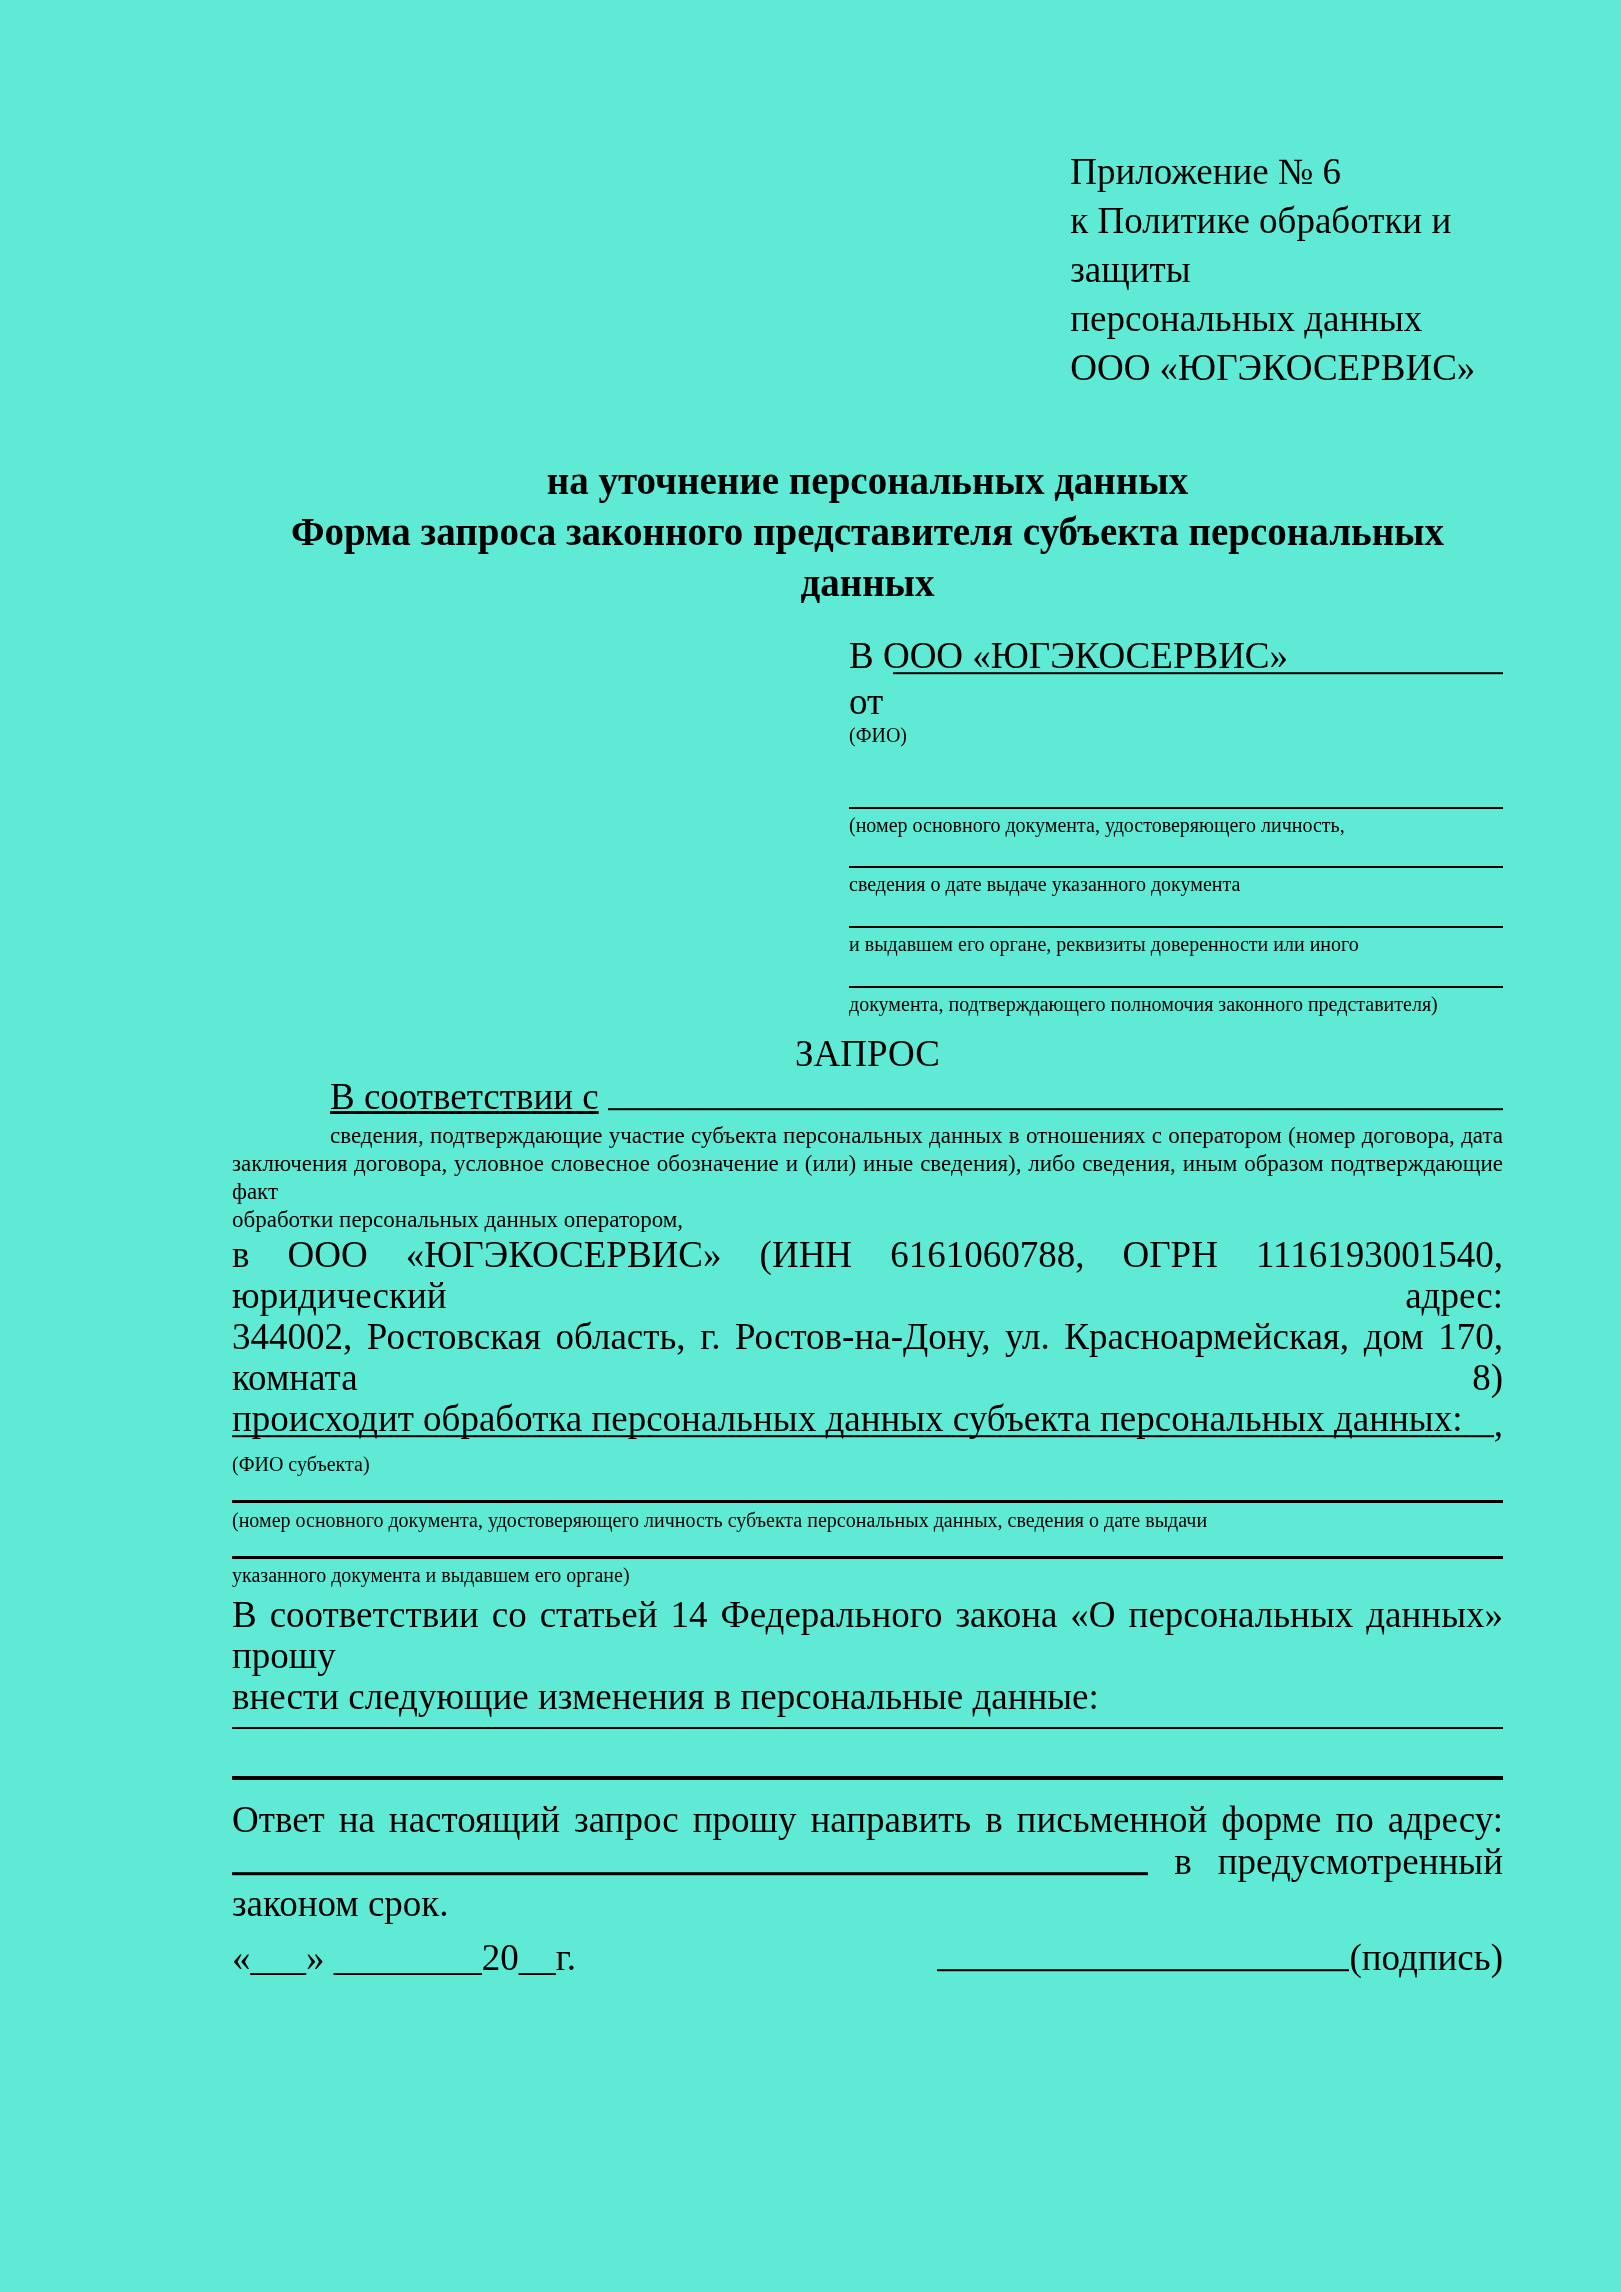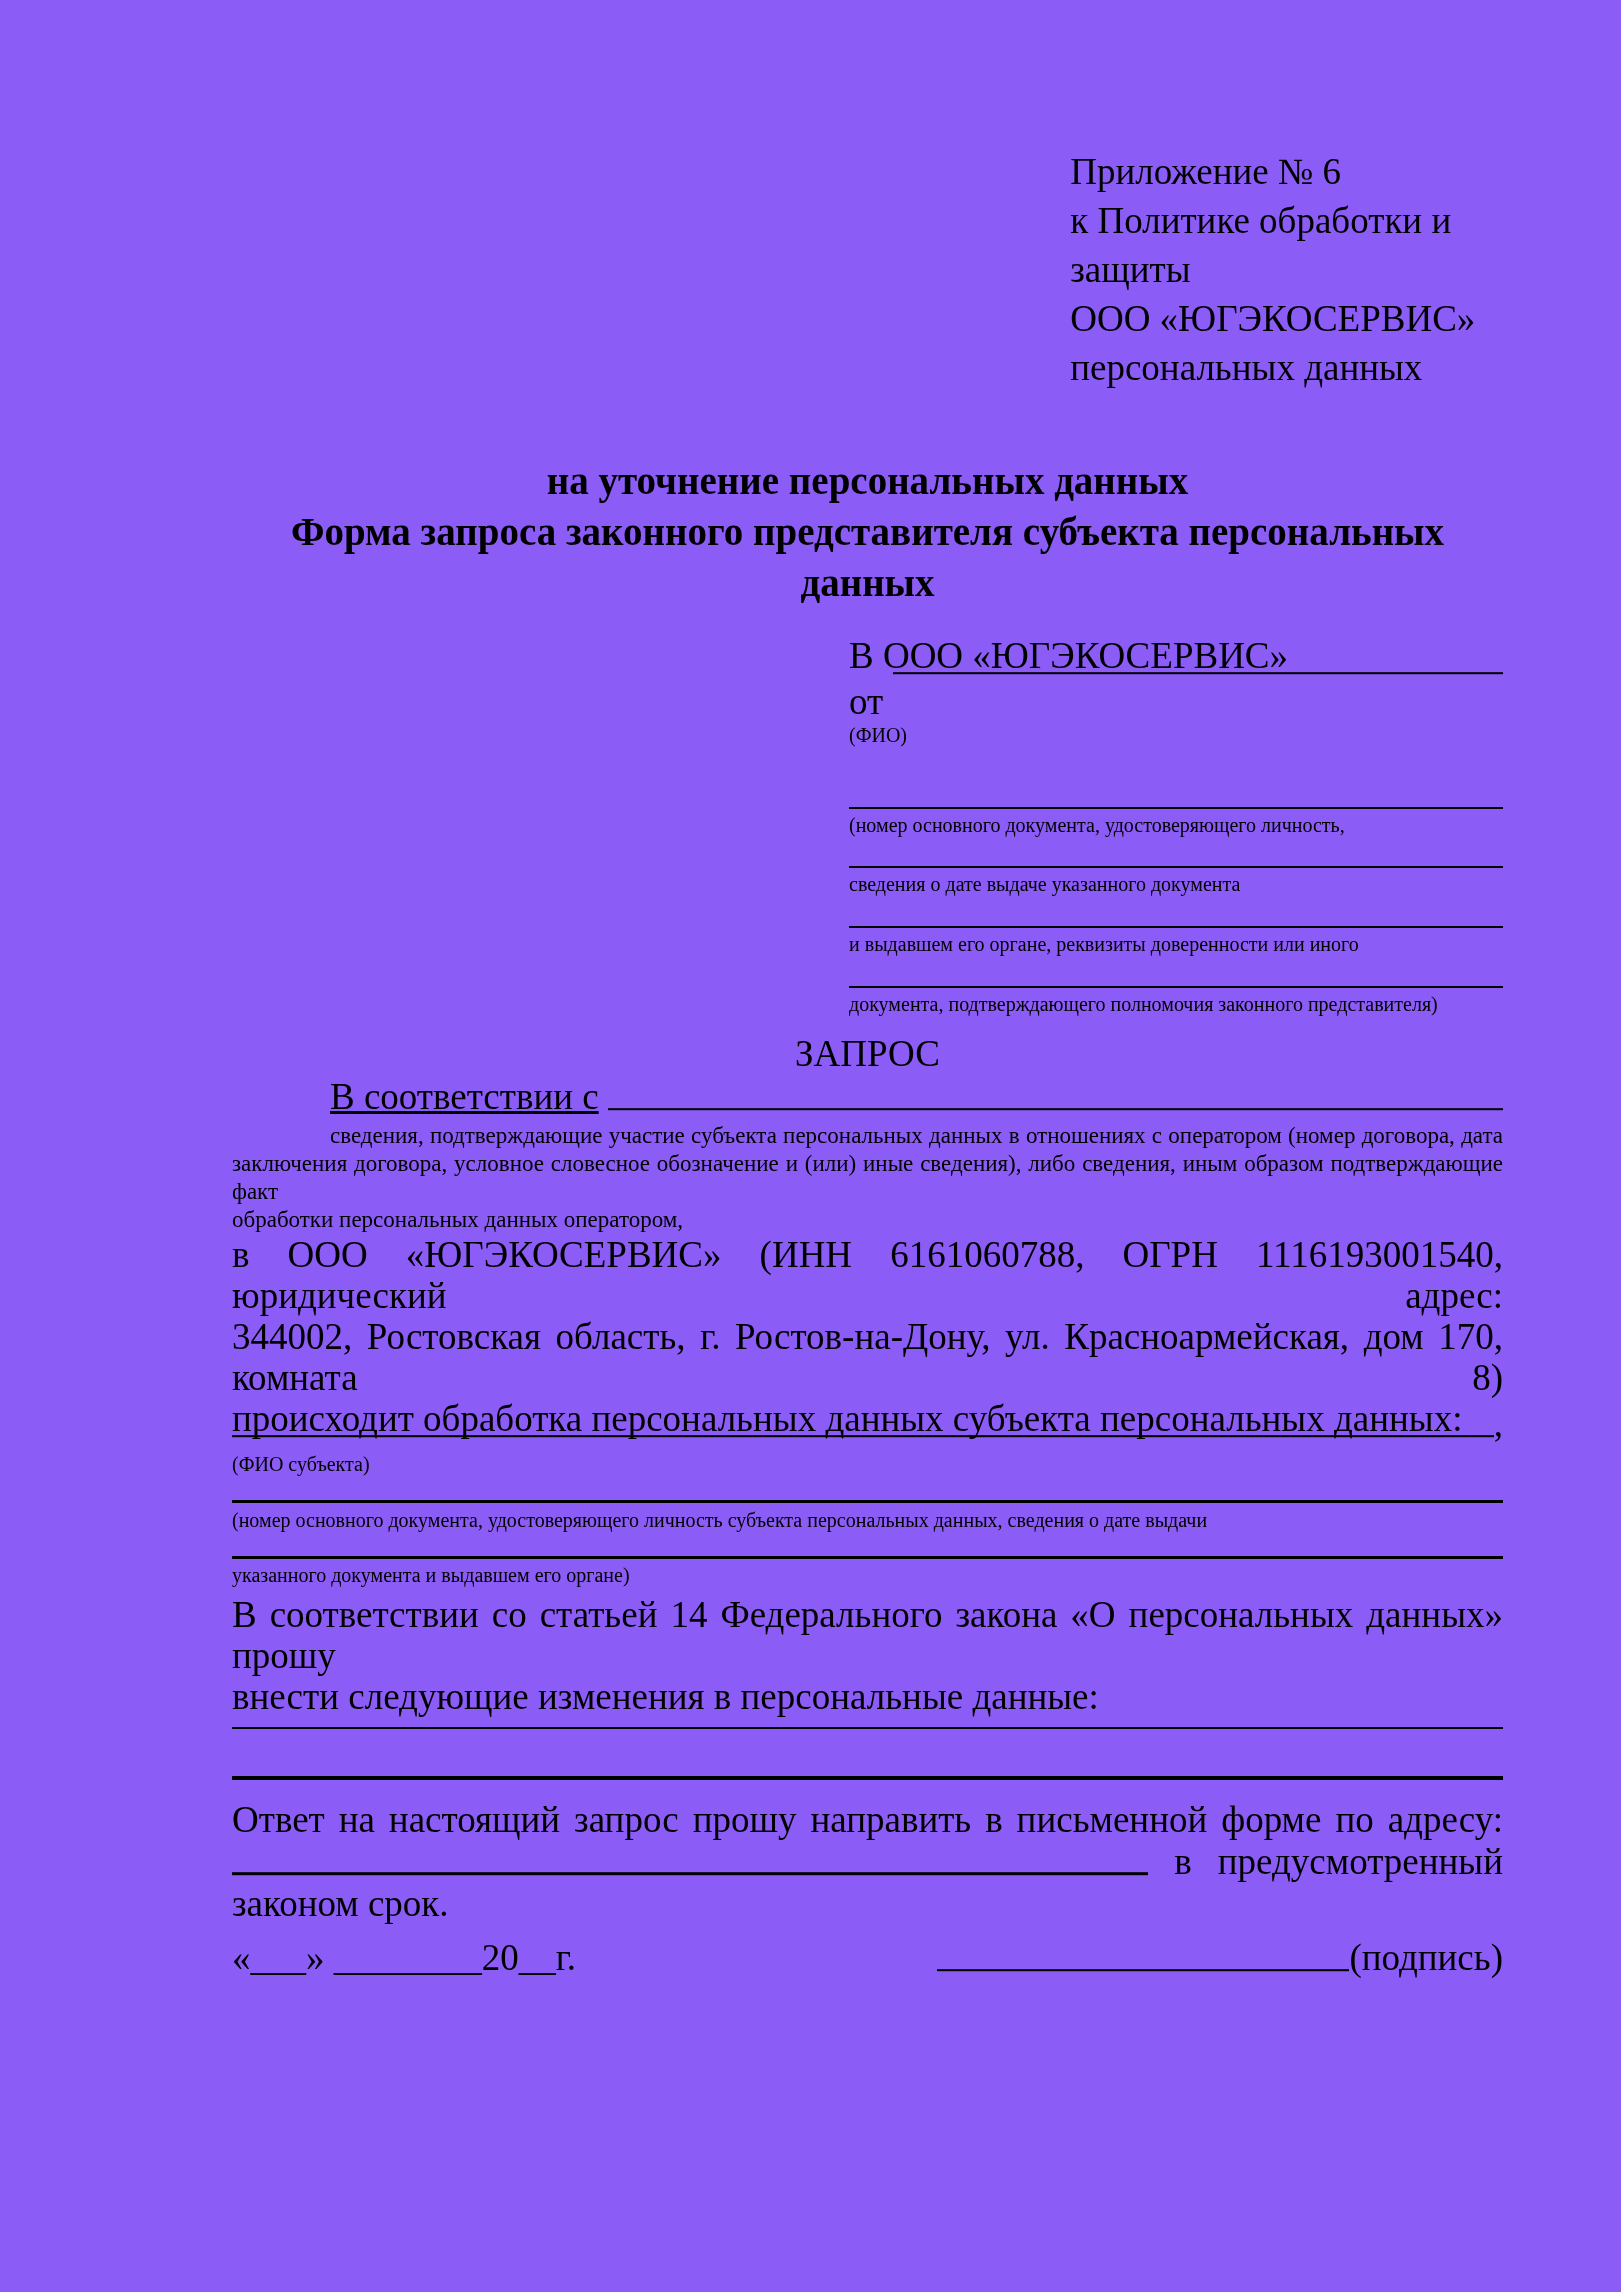--- a/index.html
+++ b/index.html
@@ -6,7 +6,7 @@
   .page{
     position:relative;
     width:1621px;height:2293px;
-    background:#8b5cf6;color:#000;
+    background:#5eead4;color:#000;
     font-family:"Liberation Serif","DejaVu Serif",serif;
     overflow:hidden;
   }

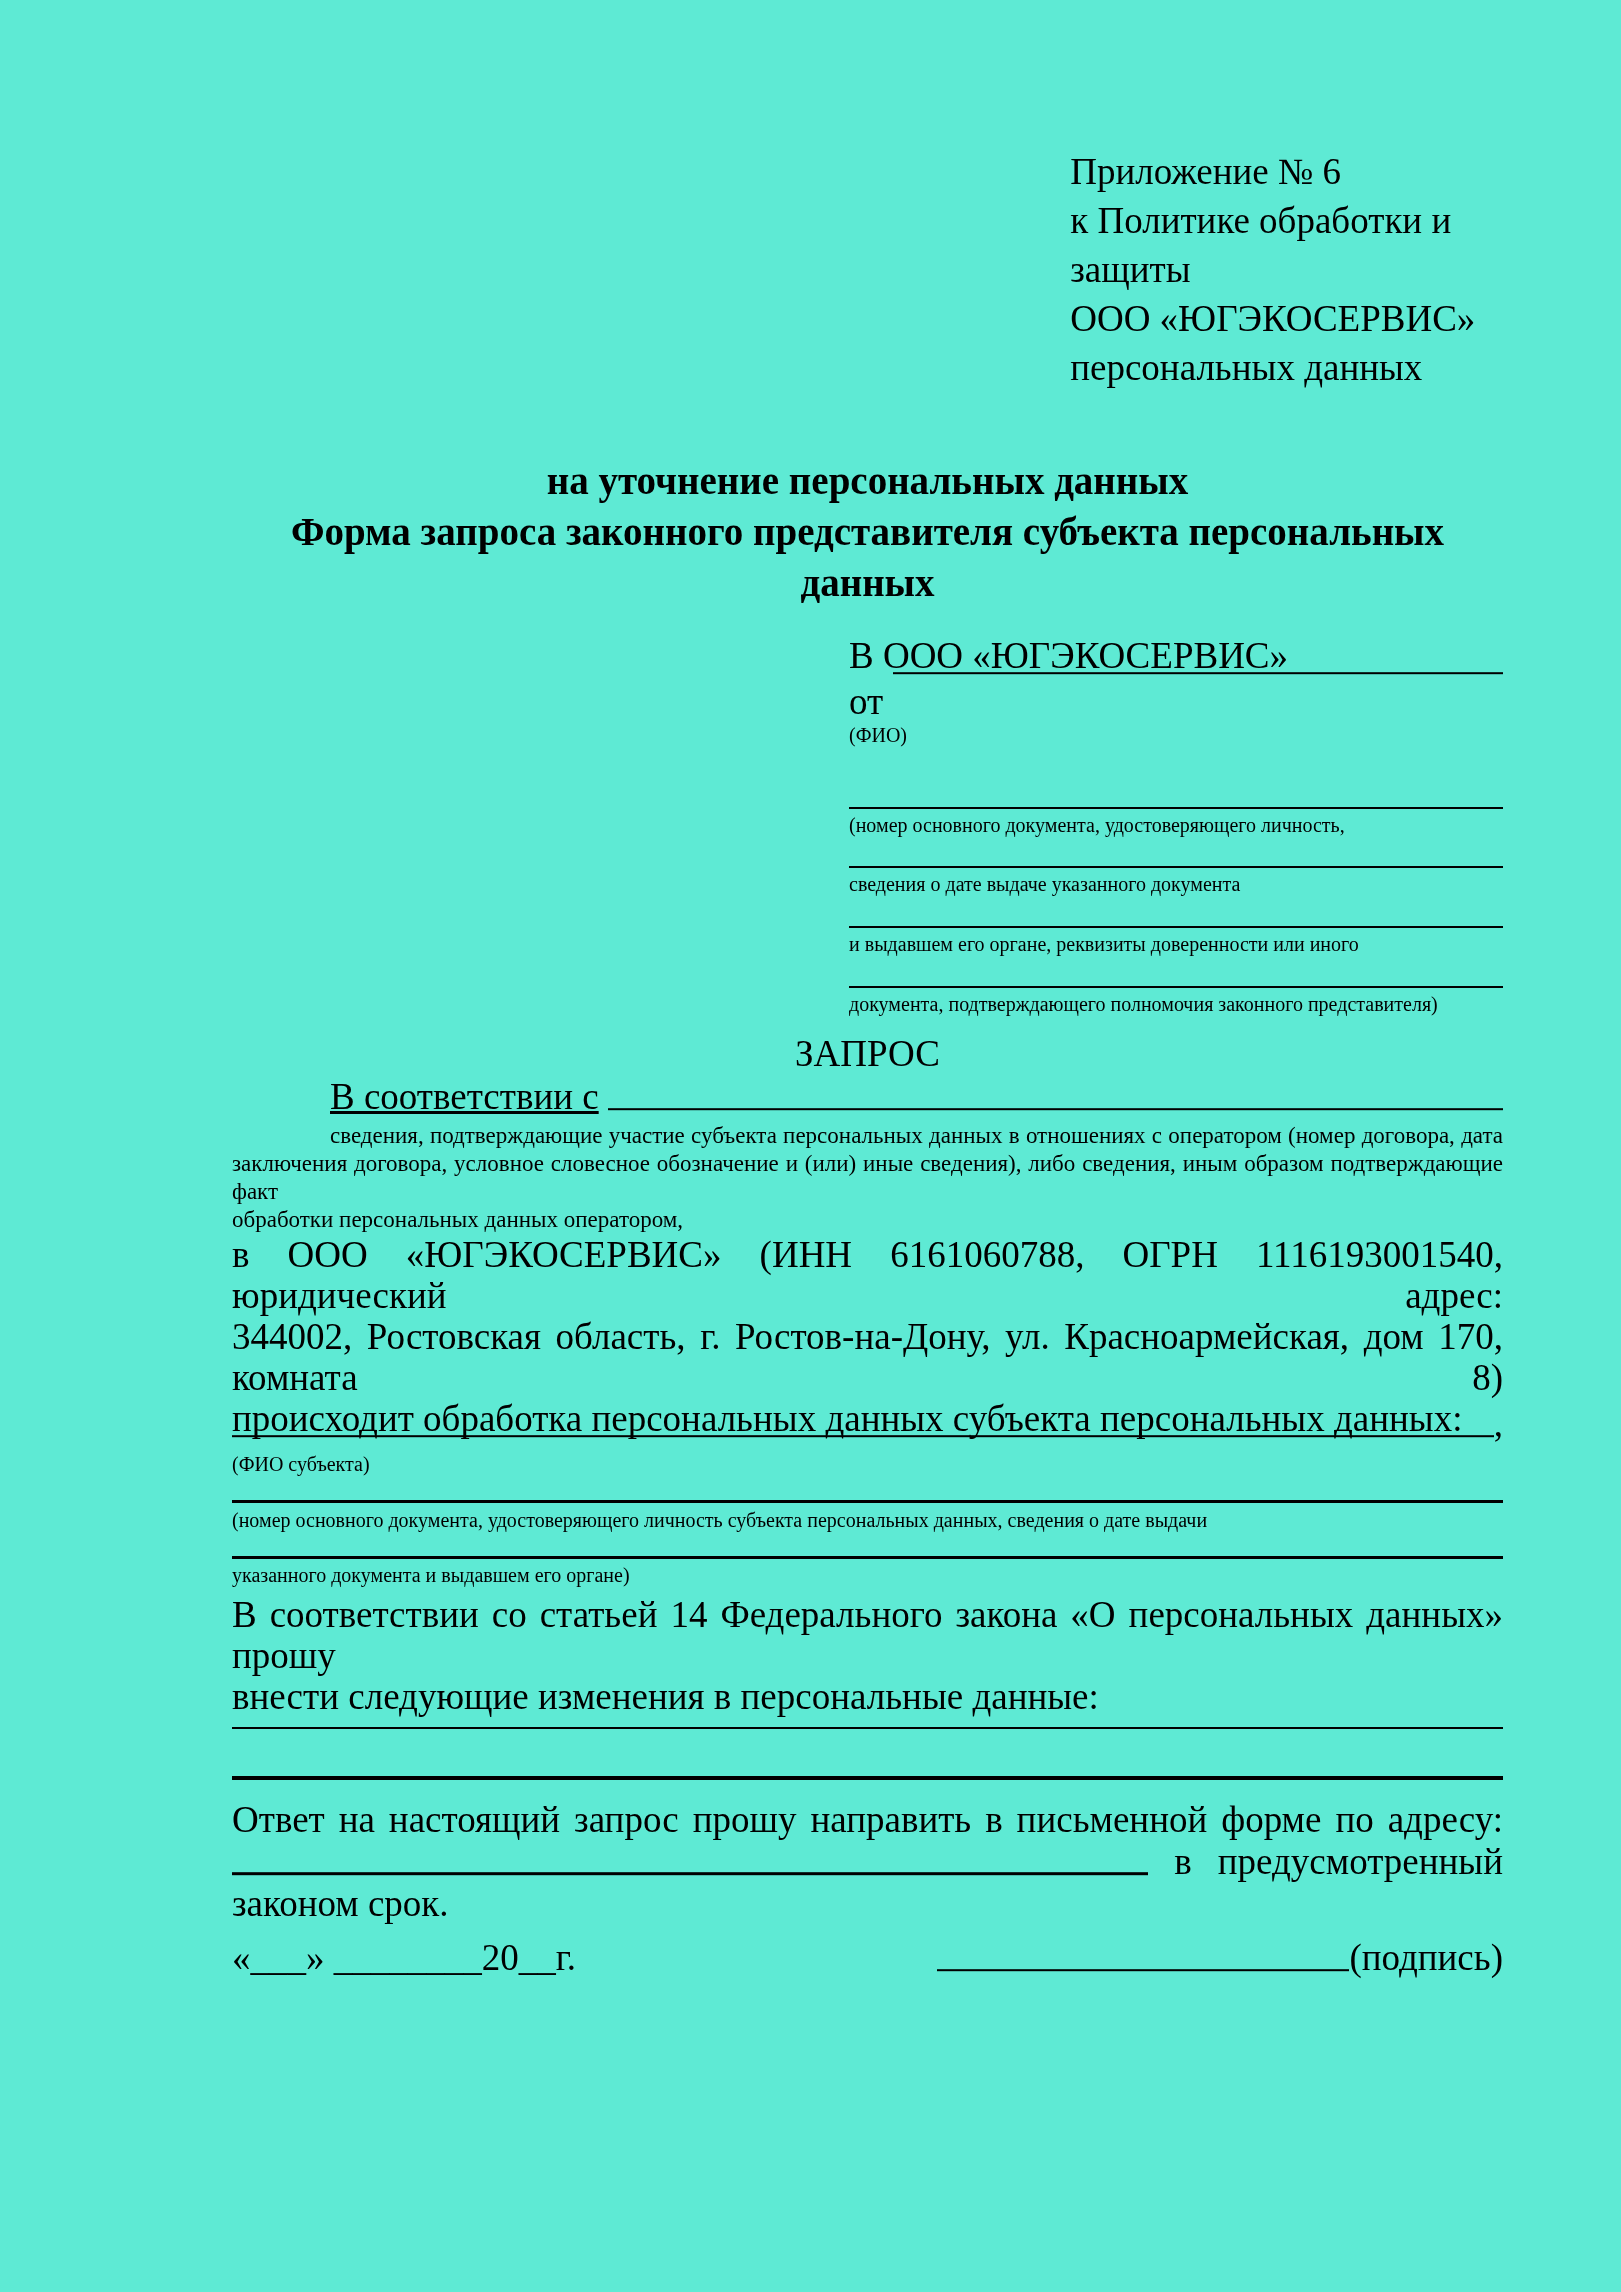--- a/index.html
+++ b/index.html
@@ -75,8 +75,8 @@
     <div class="appendix">
       <div>Приложение № 6</div>
       <div>к Политике обработки и защиты</div>
+      <div>персональных данных</div>
       <div>ООО «ЮГЭКОСЕРВИС»</div>
-      <div>персональных данных</div>
     </div>
 
     <div class="title">

